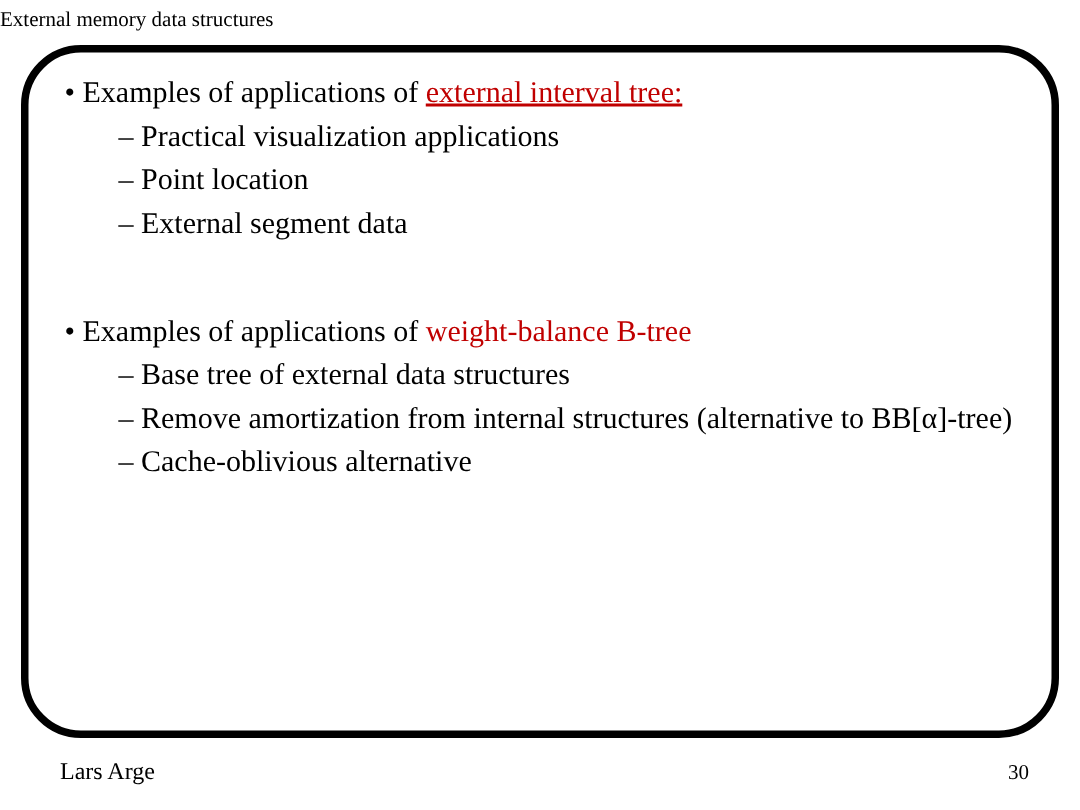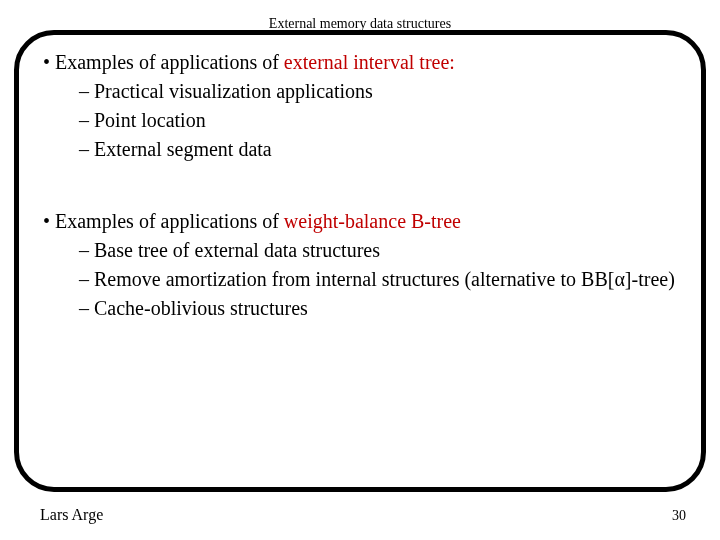--- a/index.html
+++ b/index.html
@@ -14,9 +14,8 @@
     overflow: hidden;
   }
   .header {
-    text-align: center;
     font-size: 14px;
-    padding-top: 16px;
+    padding-top: 6px;
     padding-bottom: 4px;
   }
   .frame {

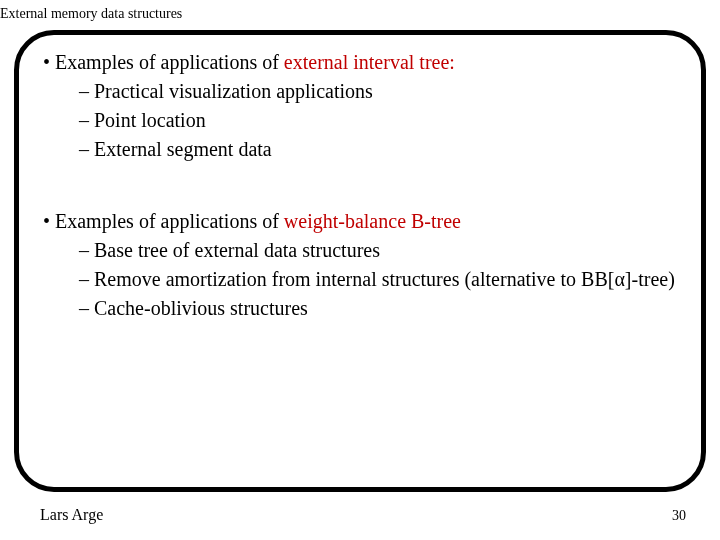--- a/index.html
+++ b/index.html
@@ -57,7 +57,7 @@
   }
   .block2 { margin-top: 45px; }
   .red { color: #c00000; }
-  .u { }
+  .u { text-decoration: underline; }
   .footer-left {
     position: absolute;
     left: 40px;

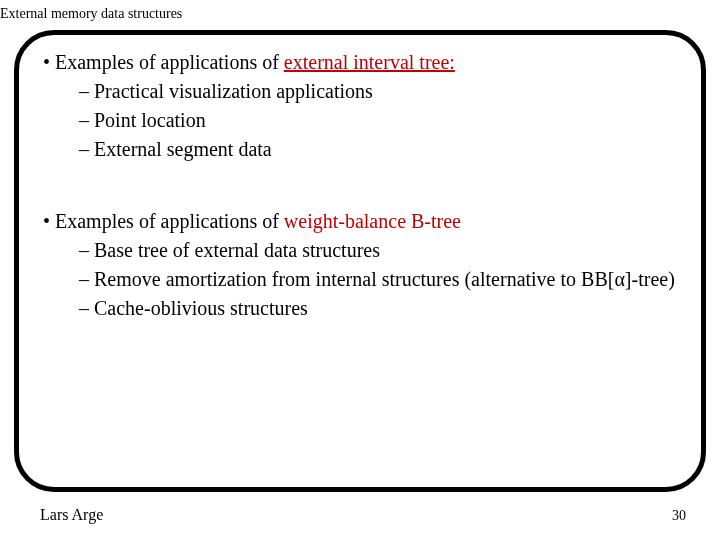--- a/index.html
+++ b/index.html
@@ -93,7 +93,7 @@
       </div>
       <div class="lvl2">Base tree of external data structures</div>
       <div class="lvl2">Remove amortization from internal structures (alternative to BB[α]-tree)</div>
-      <div class="lvl2">Cache-oblivious structures</div>
+      <div class="lvl2">Cache-oblivious alternative</div>
     </div>
 
   </div>

